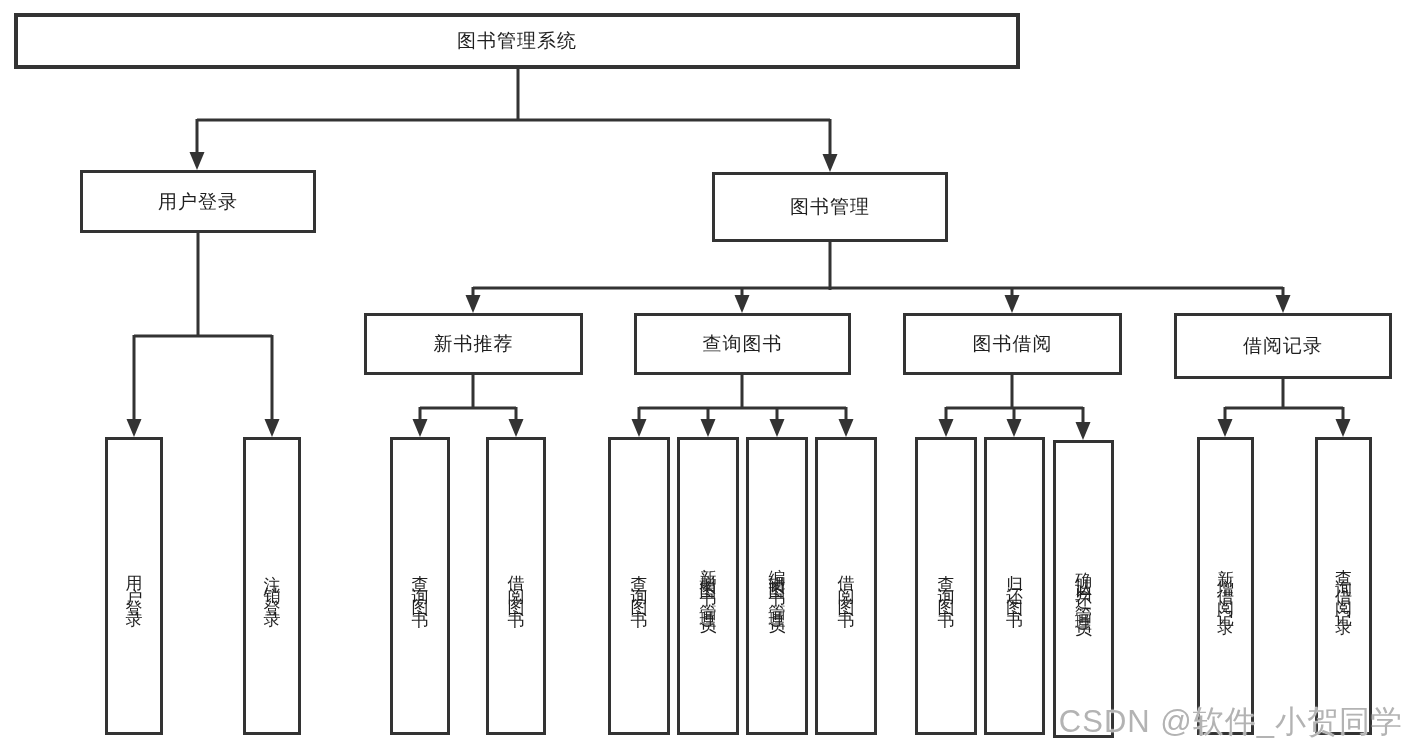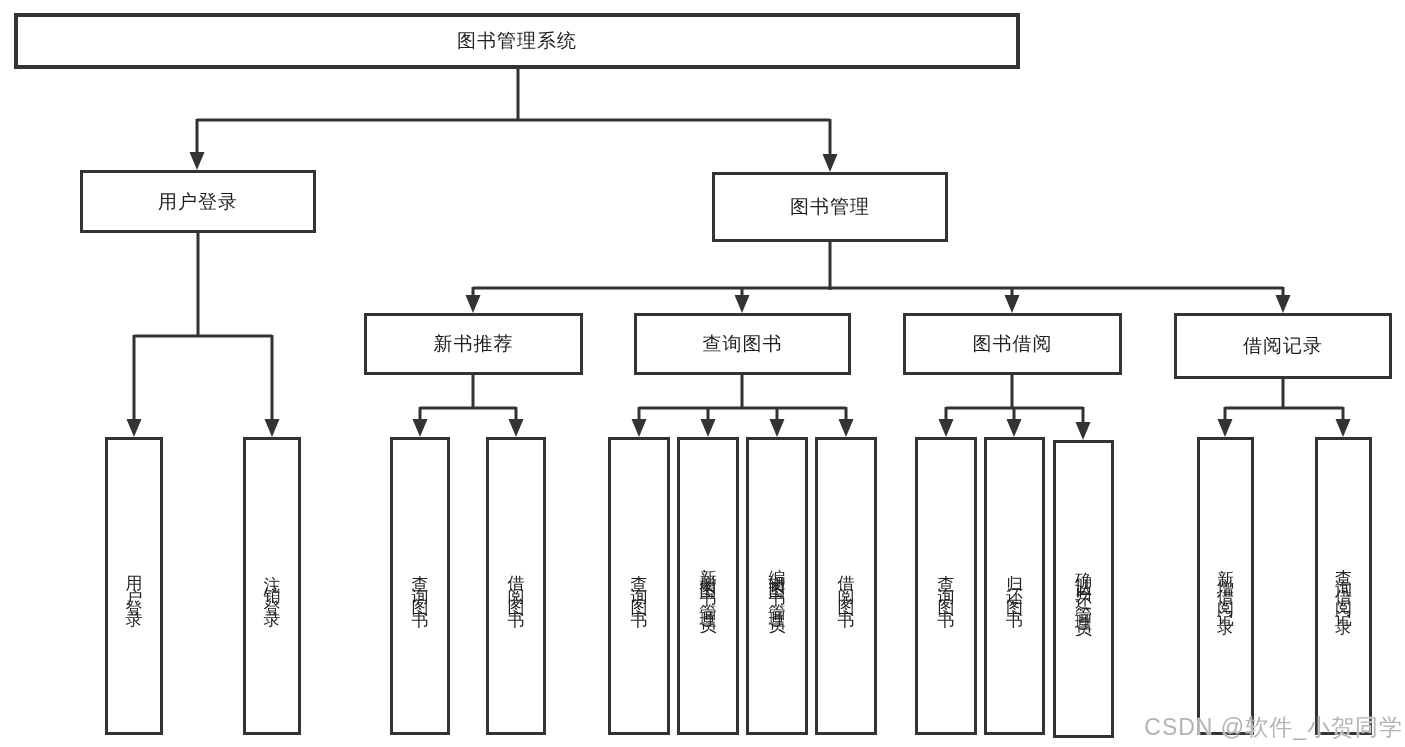--- a/index.html
+++ b/index.html
@@ -30,7 +30,7 @@
   }
   .watermark{
     position:absolute;right:2px;bottom:4px;
-    font-size:23px;color:var(--watermark);
+    font-size:31px;color:var(--watermark);
     text-shadow:0 0 2px #ffffff,0 0 1px #ffffff;
     white-space:nowrap;letter-spacing:1px;
   }

